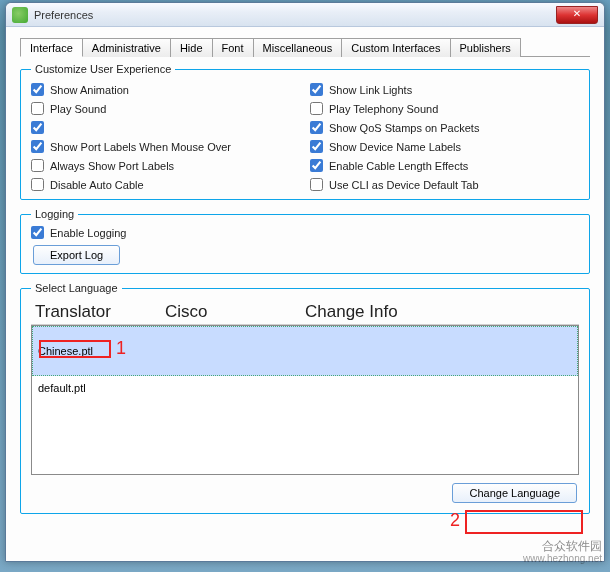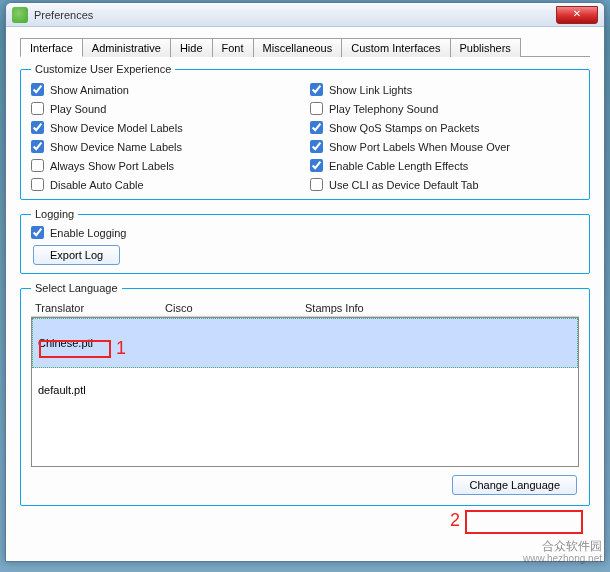--- a/index.html
+++ b/index.html
@@ -216,7 +216,6 @@
           </label>
         <label class="chk">
             <input type="checkbox" checked="" style="">
-            <span>Show Device Model Labels</span>
           </label>
         <label class="chk">
             <input type="checkbox" checked="" style="">

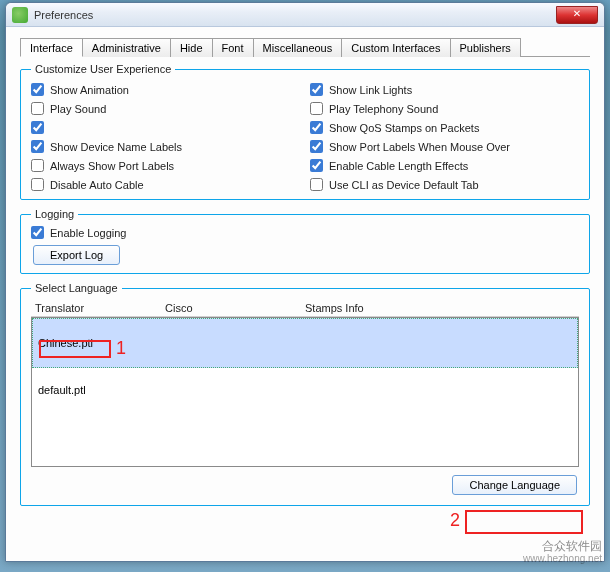--- a/index.html
+++ b/index.html
@@ -223,11 +223,11 @@
           </label>
         <label class="chk">
             <input type="checkbox" checked="" style="">
+            <span>Show Port Labels When Mouse Over</span>
+          </label>
+        <label class="chk">
+            <input type="checkbox" checked="" style="">
             <span>Show Device Name Labels</span>
-          </label>
-        <label class="chk">
-            <input type="checkbox" checked="" style="">
-            <span>Show Port Labels When Mouse Over</span>
           </label>
         <label class="chk">
             <input type="checkbox" style="">

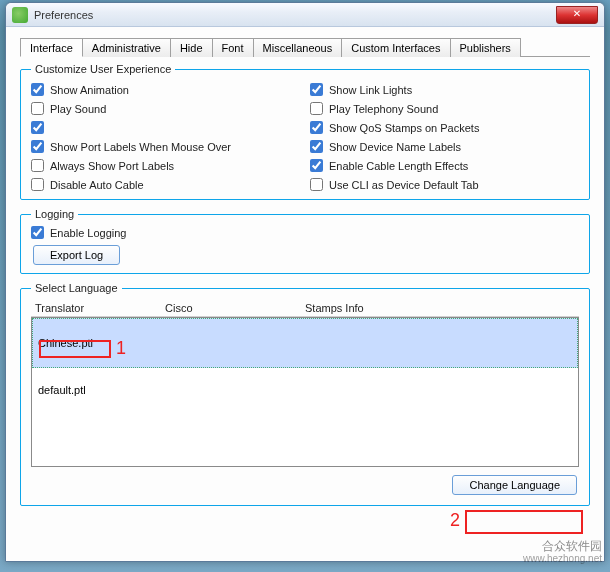--- a/index.html
+++ b/index.html
@@ -122,7 +122,7 @@
   .lang-header {
     display: grid;
     grid-template-columns: 130px 140px 140px 1fr;
-    font-size: 11px;
+    font-size: 17px;
     color: #222;
     padding: 2px 4px;
     border-bottom: 1px solid #d0d0d0;

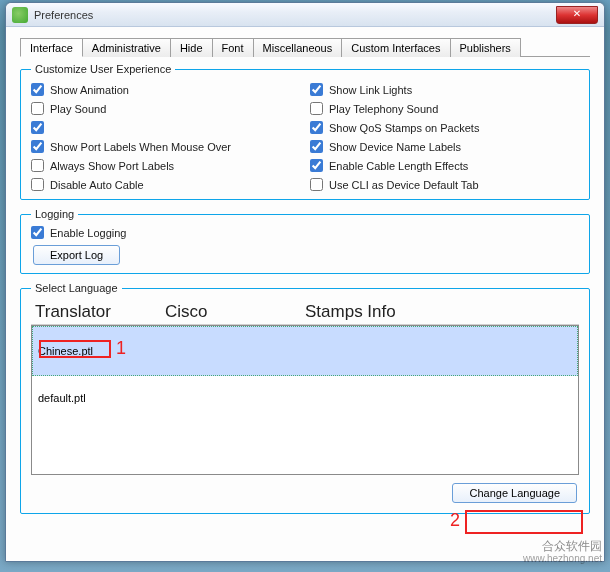--- a/index.html
+++ b/index.html
@@ -264,7 +264,7 @@
       <div class="lang-header">
         <span>Translator</span>
         <span>Cisco</span>
-        <span>Stamps Info</span>
+        <span>Change Info</span>
       </div>
       <div class="lang-list">
         <div class="lang-row sel">Chinese.ptl</div>

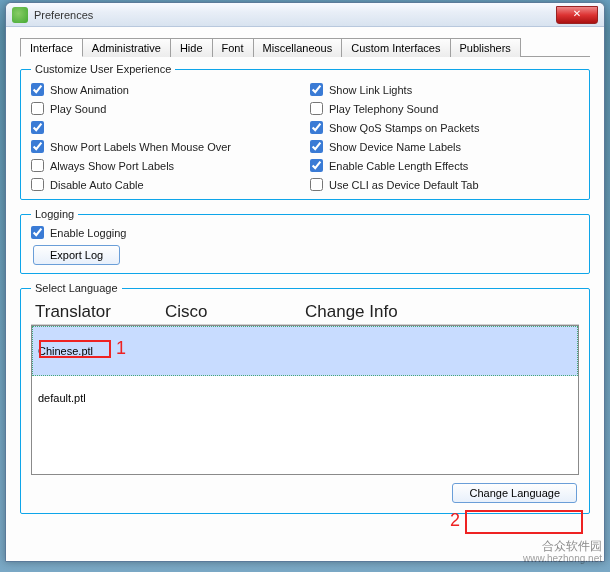--- a/index.html
+++ b/index.html
@@ -136,7 +136,7 @@
   }
   .lang-row {
     font-size: 11px;
-    padding: 16px 6px;
+    padding: 6px 6px;
     white-space: nowrap;
   }
   .lang-row.sel {

